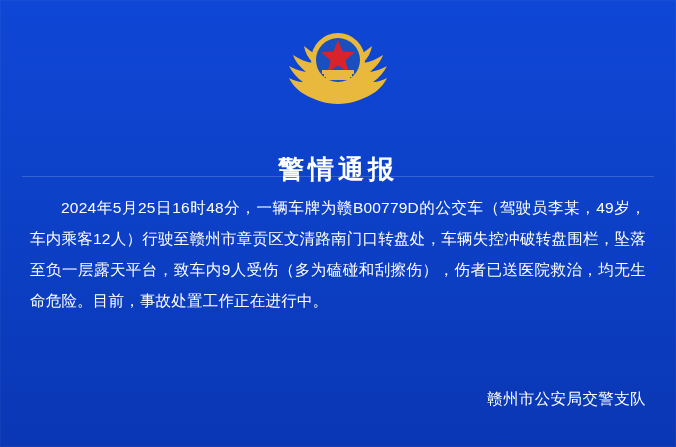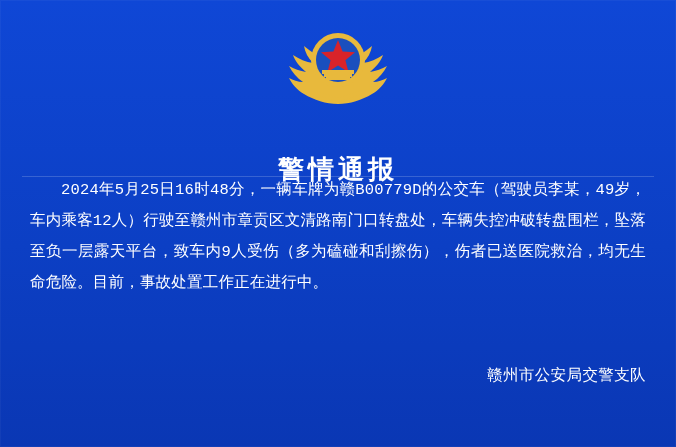--- a/index.html
+++ b/index.html
@@ -69,7 +69,7 @@
 
   .body-text {
     position: absolute;
-    top: 175px;
+    top: 192px;
     left: 30px;
     right: 30px;
     color: #ffffff;
@@ -77,7 +77,7 @@
     line-height: 31px;
     text-align: justify;
     text-indent: 2em;
-    font-family: Liberation Mono, monospace;
+    font-family: Liberation Sans, sans-serif;
     letter-spacing: 0.2px;
   }
 

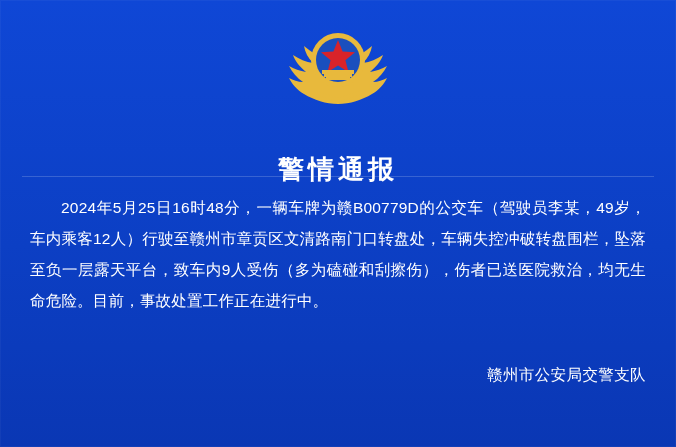--- a/index.html
+++ b/index.html
@@ -94,6 +94,7 @@
   }
   .sig-line {
     display: block;
+    margin-top: 24px;
   }
 </style>
 </head>

